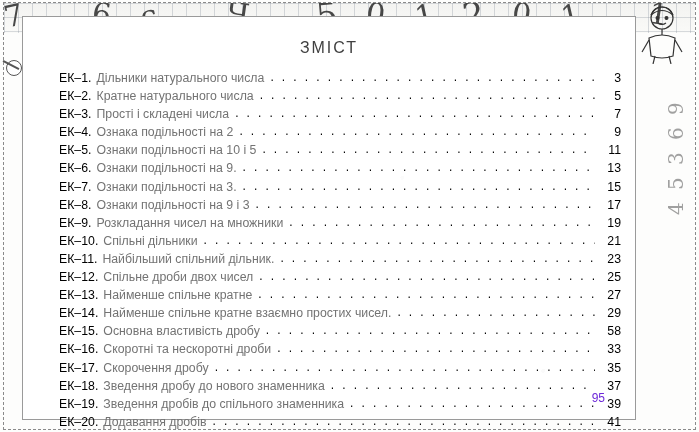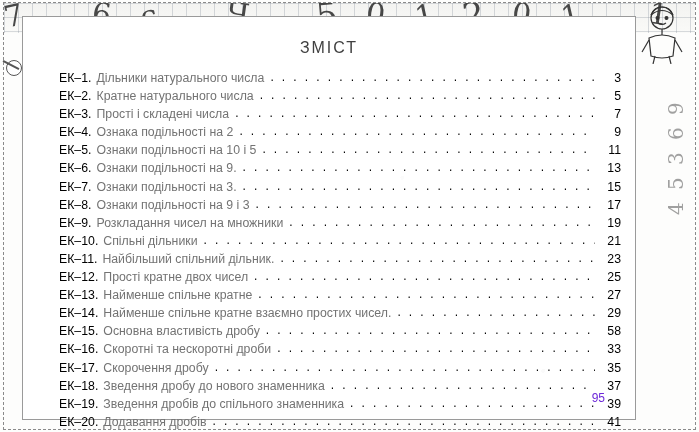--- a/index.html
+++ b/index.html
@@ -332,7 +332,7 @@
 
       <div class="toc-row">
         <span class="code">ЕК–12.</span>
-        <span class="t-label">Прості кратне двох чисел</span>
+        <span class="t-label">Спільне дроби двох чисел</span>
         <span class="leader">. . . . . . . . . . . . . . . . . . . . . . . . . . . . . . . . . . . . . . . . . . . . . . . . . . . . . . . . . . . . . . . . . . . . . . . . . . . . . . . . . . . . . . . . . . . . .</span>
         <span class="pg">25</span>
       </div>

